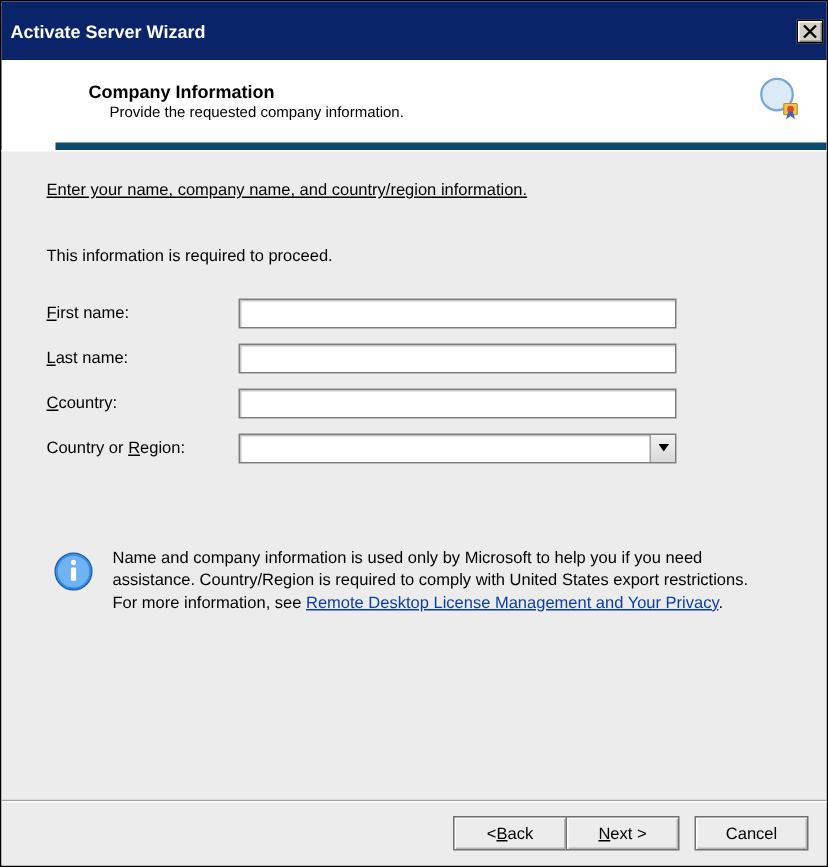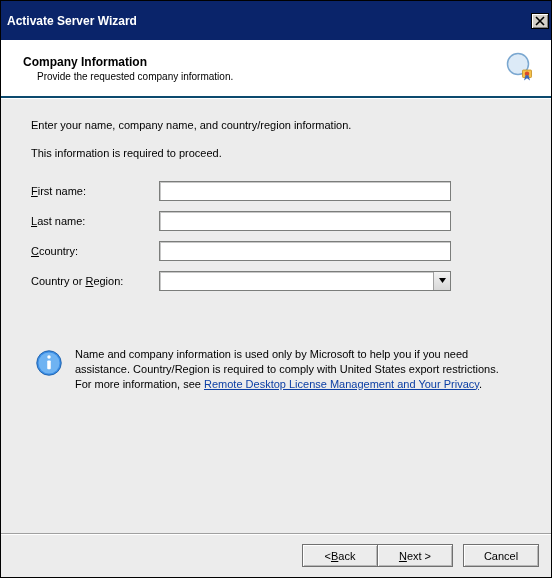--- a/index.html
+++ b/index.html
@@ -47,12 +47,13 @@
   
   .header-panel {
     background: #ffffff;
-    border-bottom: 2px solid #0c4a6e;
+    border-bottom: 5px solid #0c4a6e;
     display: flex;
     align-items: center;
     justify-content: space-between;
     padding: 8px 12px 8px 22px;
     min-height: 58px;
+    margin-left: 36px;
   }
   .header-text-group { display: flex; flex-direction: column; }
   .header-title { font-weight: bold; font-size: 12px; margin-bottom: 2px; color: #000; }

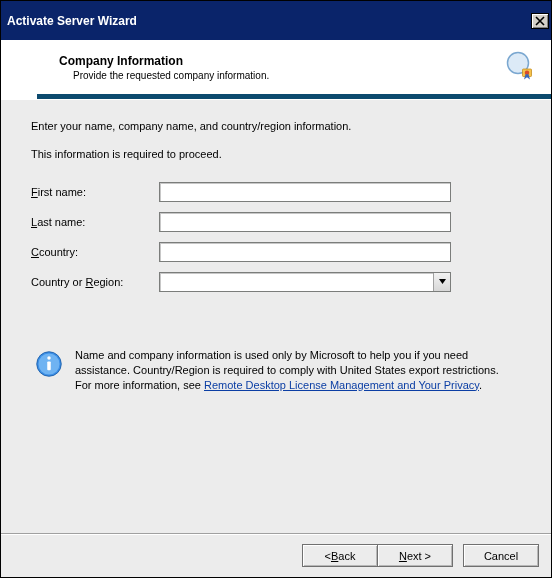--- a/index.html
+++ b/index.html
@@ -67,7 +67,7 @@
     position: relative;
     border-top: 1px solid #ffffff;
   }
-  .intro-text { font-size: 11px; color: #000; margin-bottom: 16px; }
+  .intro-text { font-size: 11px; color: #000; margin-bottom: 32px; text-decoration: underline; }
   .required-text { font-size: 11px; color: #000; margin-bottom: 22px; }
   .form-row {
     display: flex;

